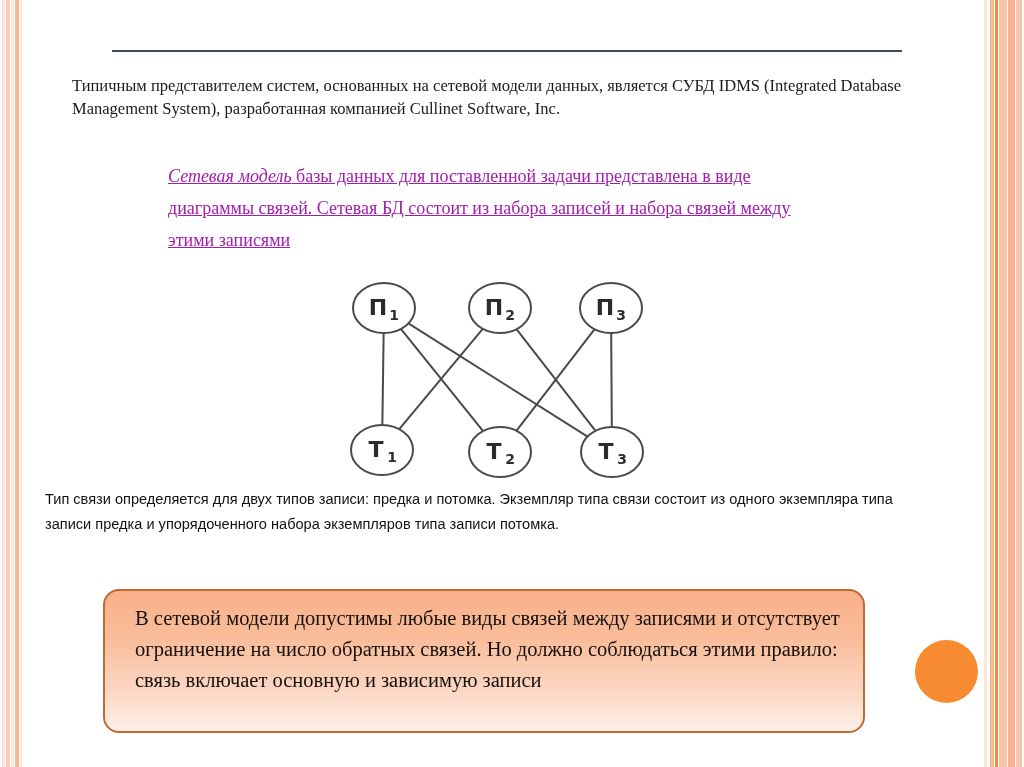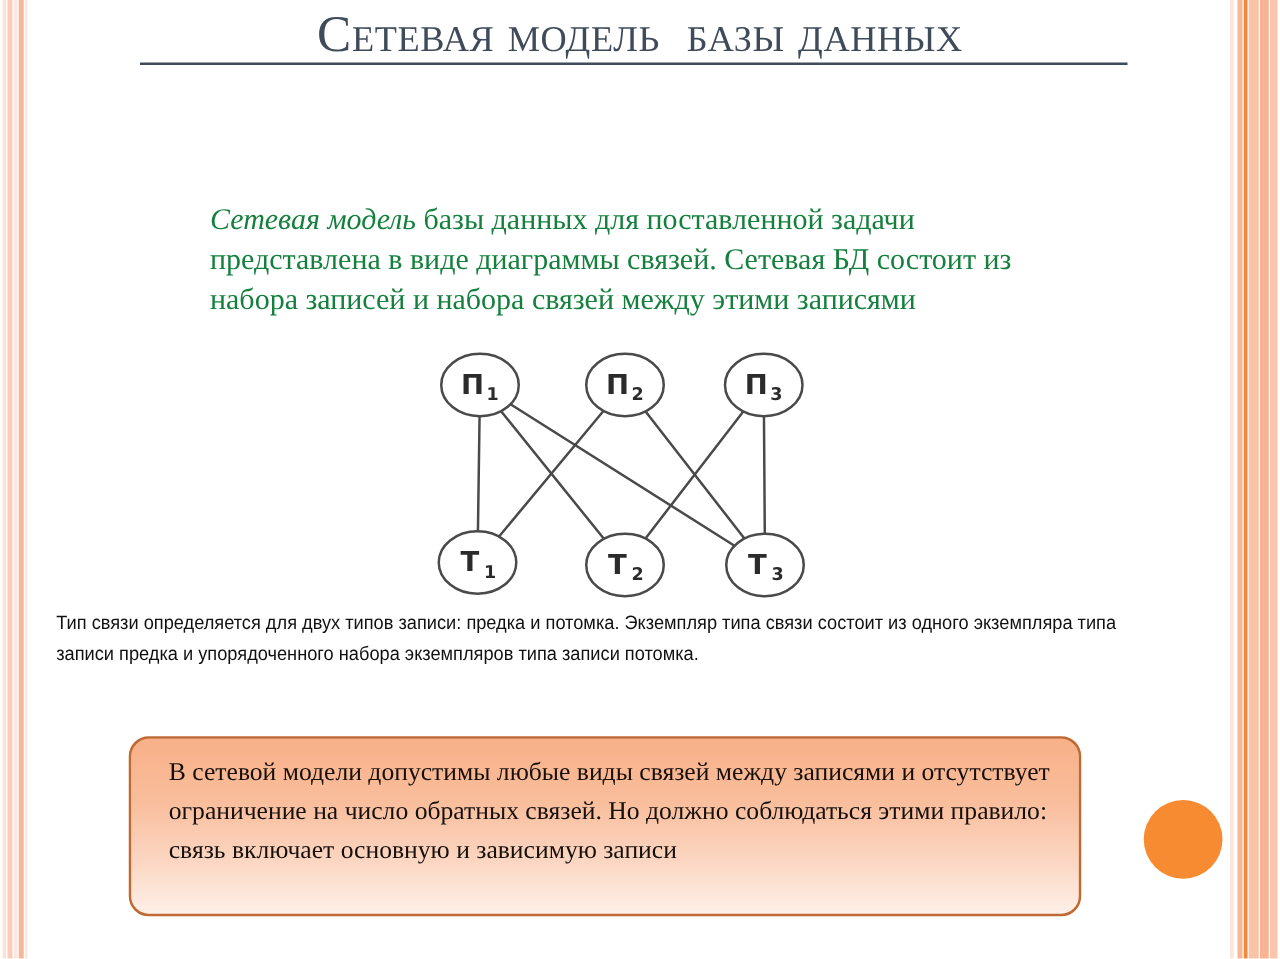--- a/index.html
+++ b/index.html
@@ -181,9 +181,6 @@
       <div class="stripe" style="right: 2px; width: 6px; background: rgb(249, 198, 171);"></div>
     </div>
 
-  <div id="title-block">
-    <span id="page-title">Сетевая модель  базы данных</span>
-  </div>
   <div id="title-rule"></div>
 
 

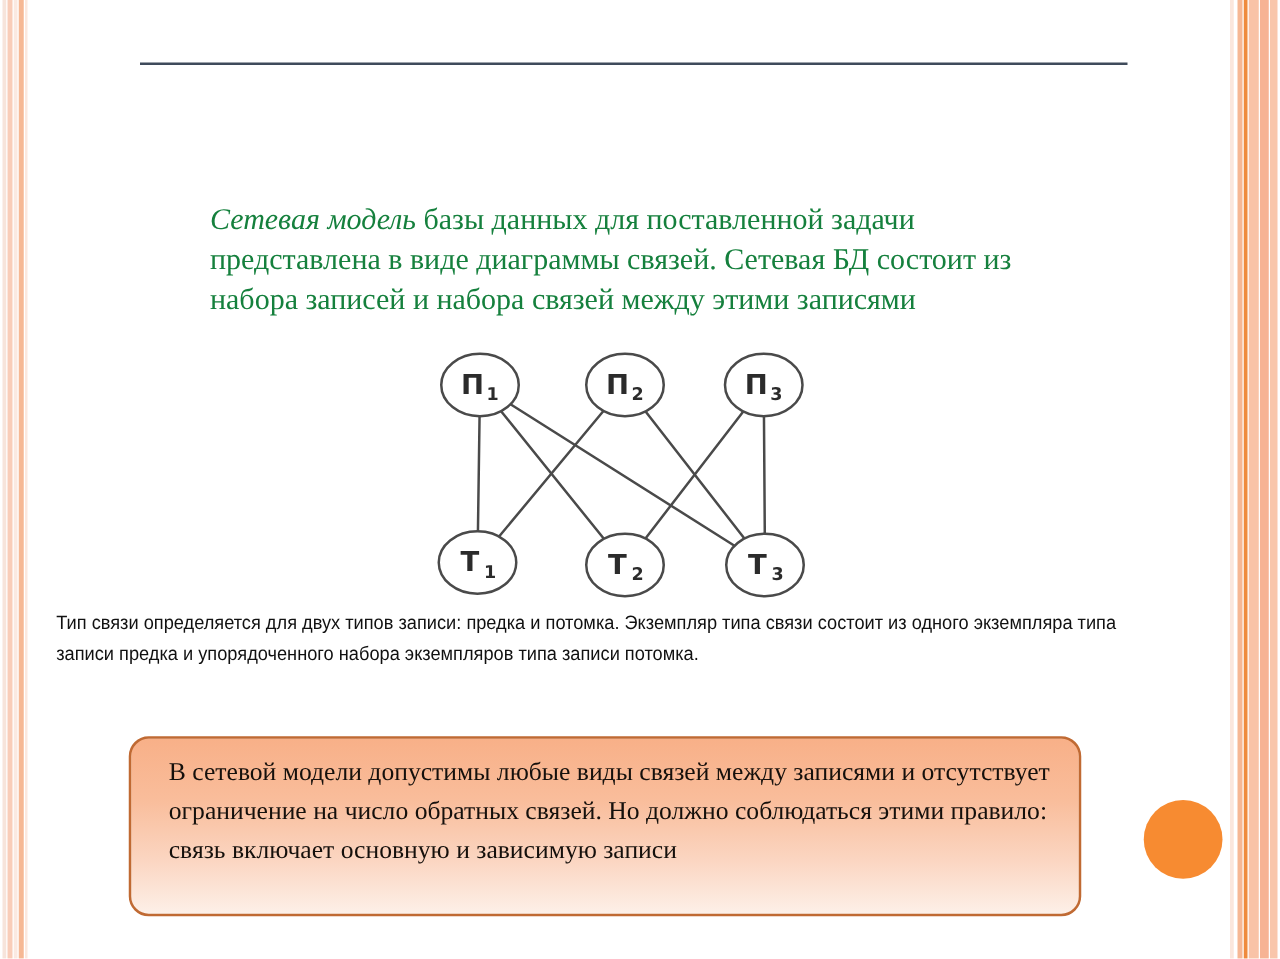--- a/index.html
+++ b/index.html
@@ -183,6 +183,7 @@
 
   <div id="title-rule"></div>
 
+  <div id="intro-paragraph">Типичным представителем систем, основанных на сетевой модели данных, является СУБД IDMS (Integrated Database Management System), разработанная компанией Cullinet Software, Inc.</div>
 
   <div id="model-paragraph"><span class="em">Сетевая модель</span><span> базы данных для поставленной задачи представлена в виде диаграммы связей. Сетевая БД состоит из набора записей и набора связей между этими записями</span></div>
 

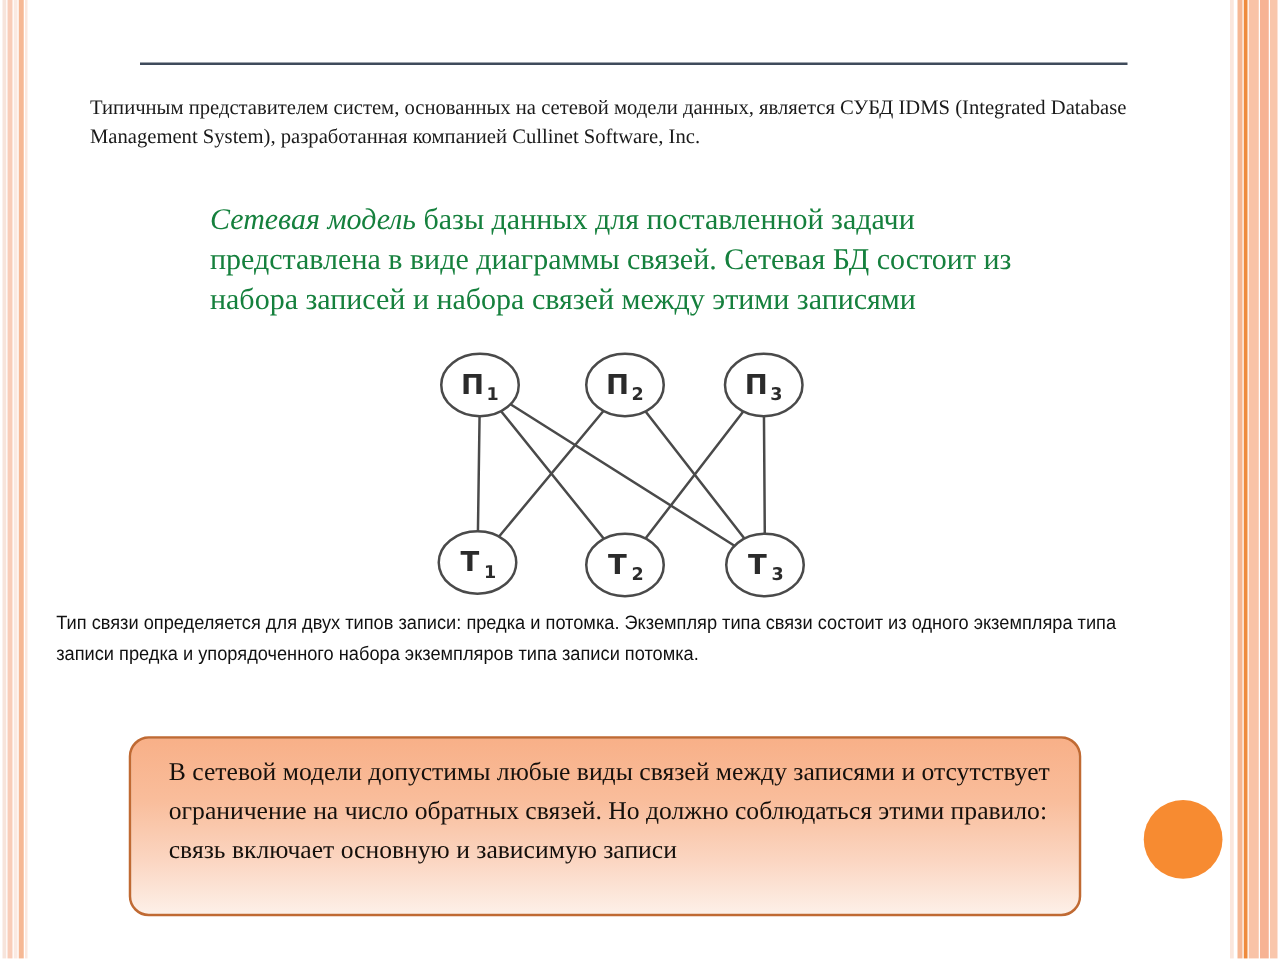--- a/index.html
+++ b/index.html
@@ -81,9 +81,10 @@
     top: 160px;
     width: 660px;
     font-family: "Liberation Serif", "DejaVu Serif", serif;
-    font-size: 24px;
+    font-size: 18px;
     line-height: 32px;
-    color: #15803d;
+    color: #a21caf;
+    text-decoration: underline;
   }
   #model-paragraph .em {
     font-style: italic;

